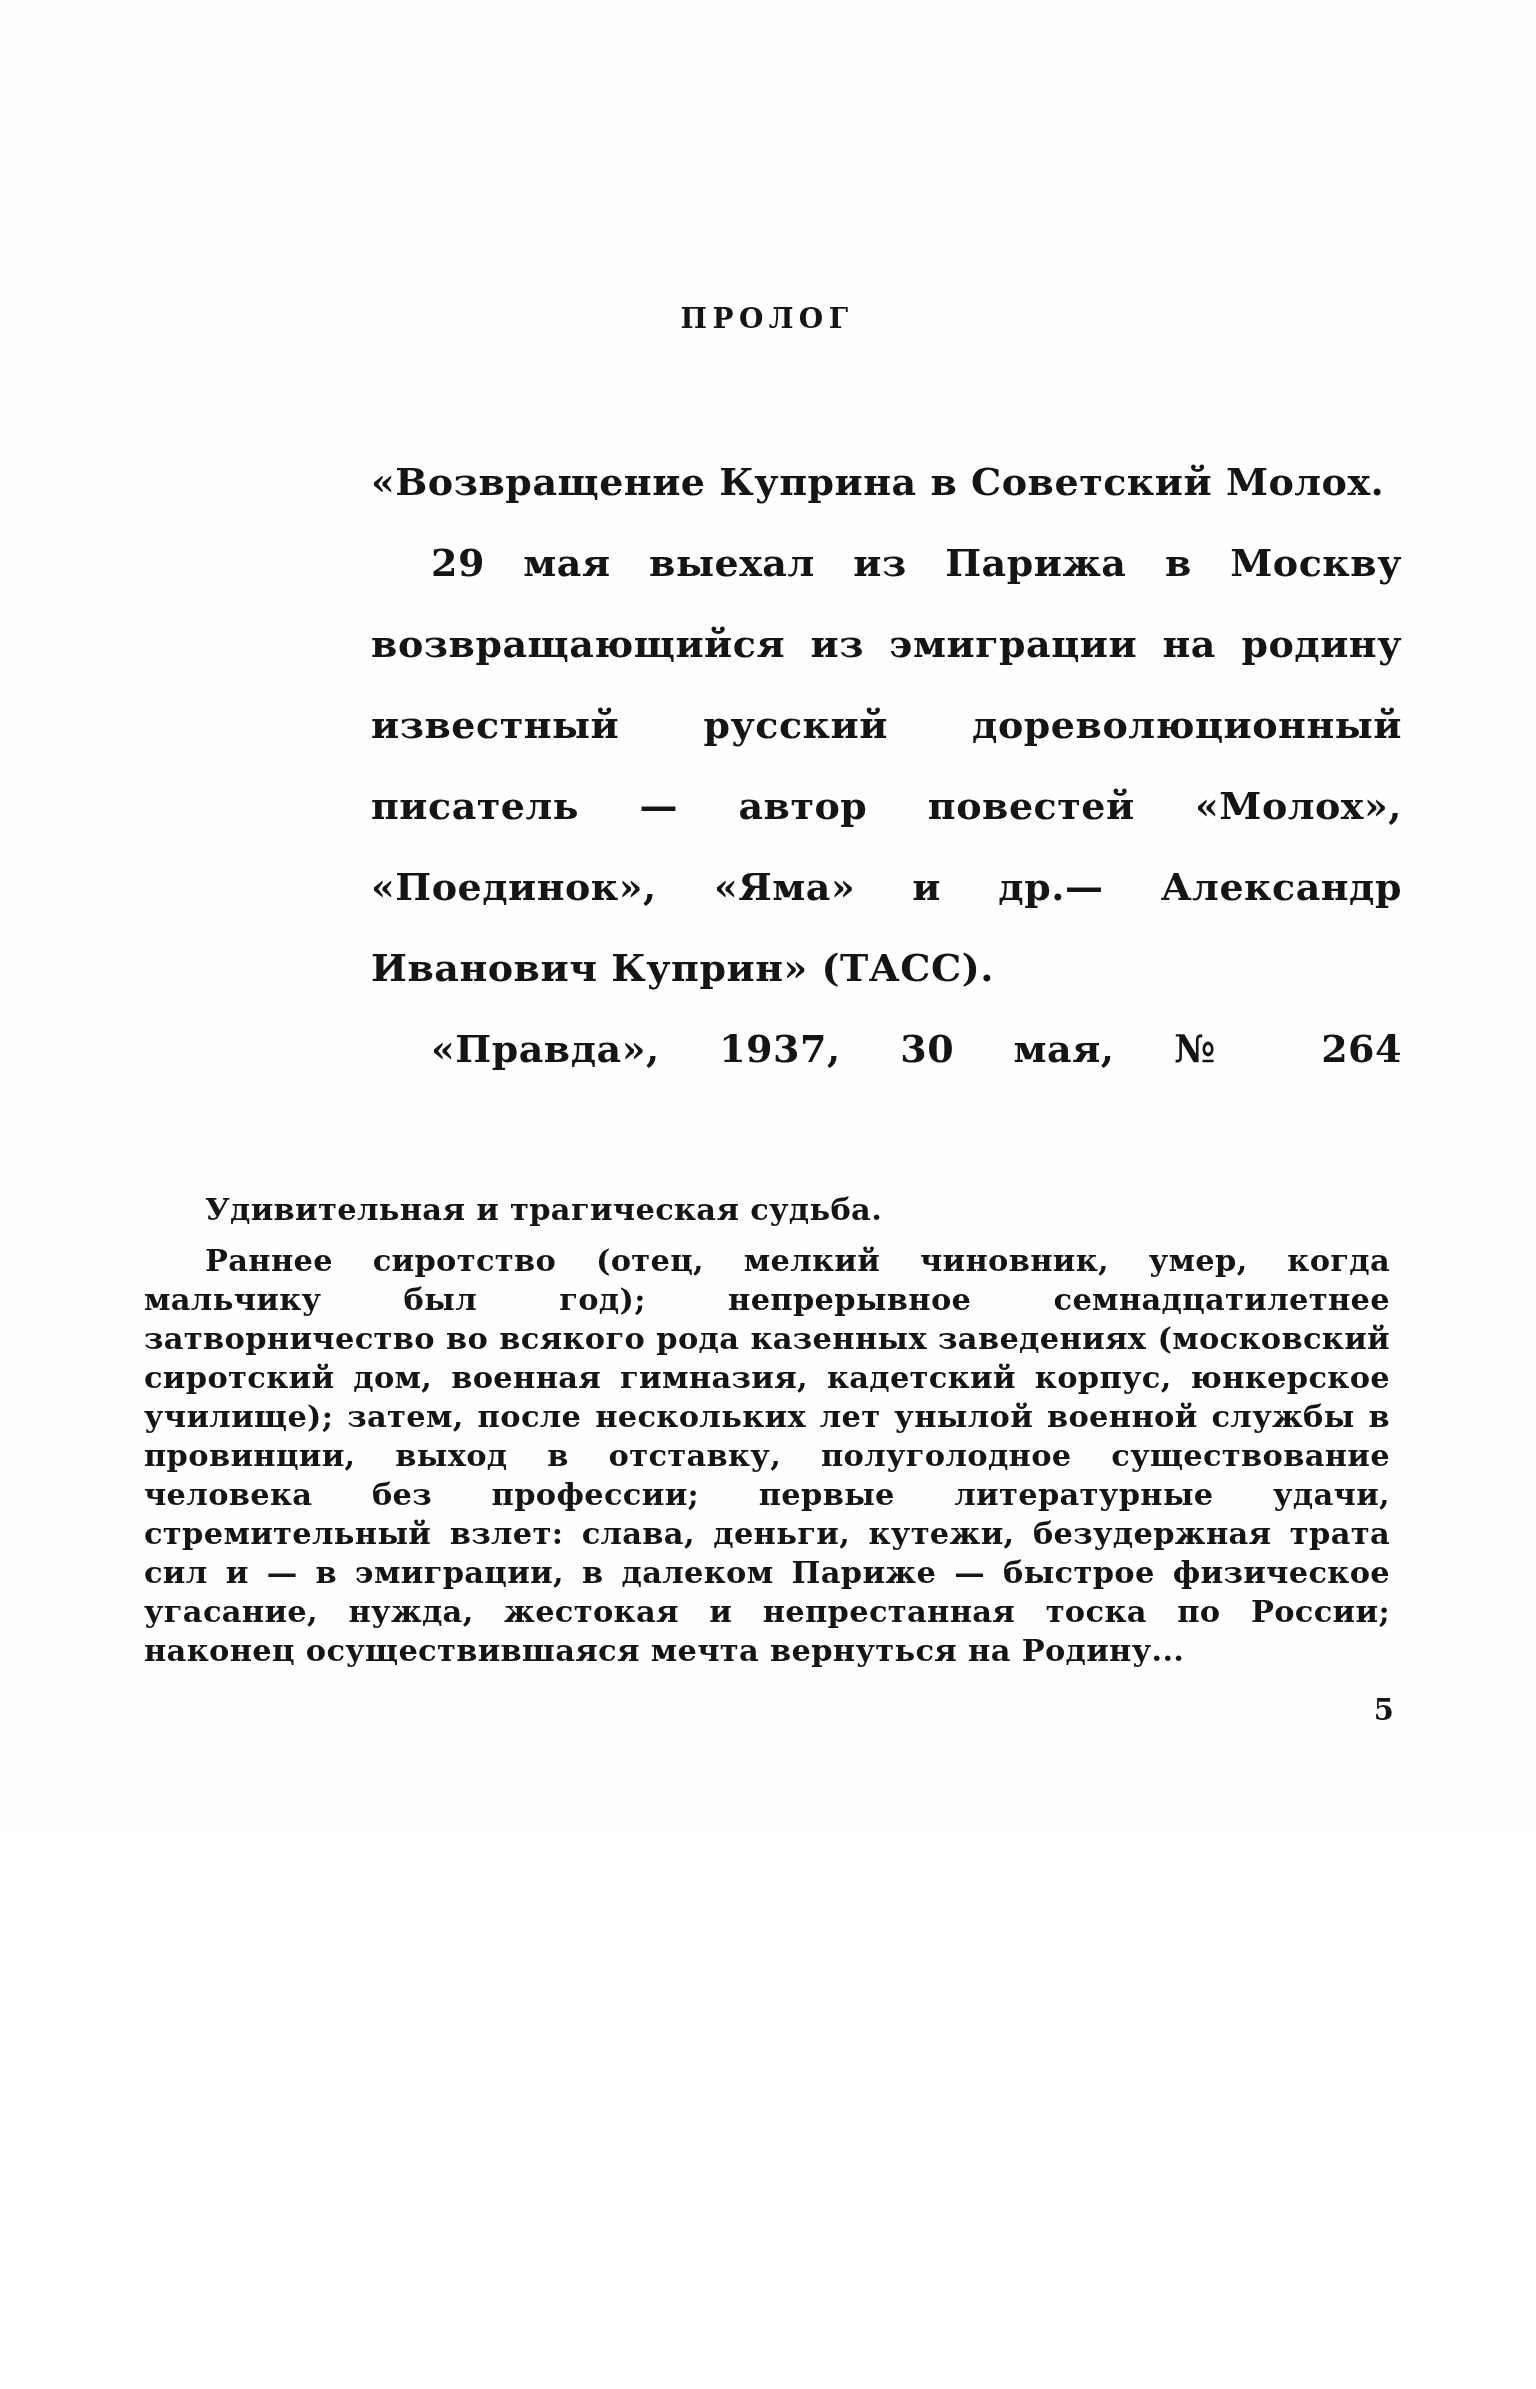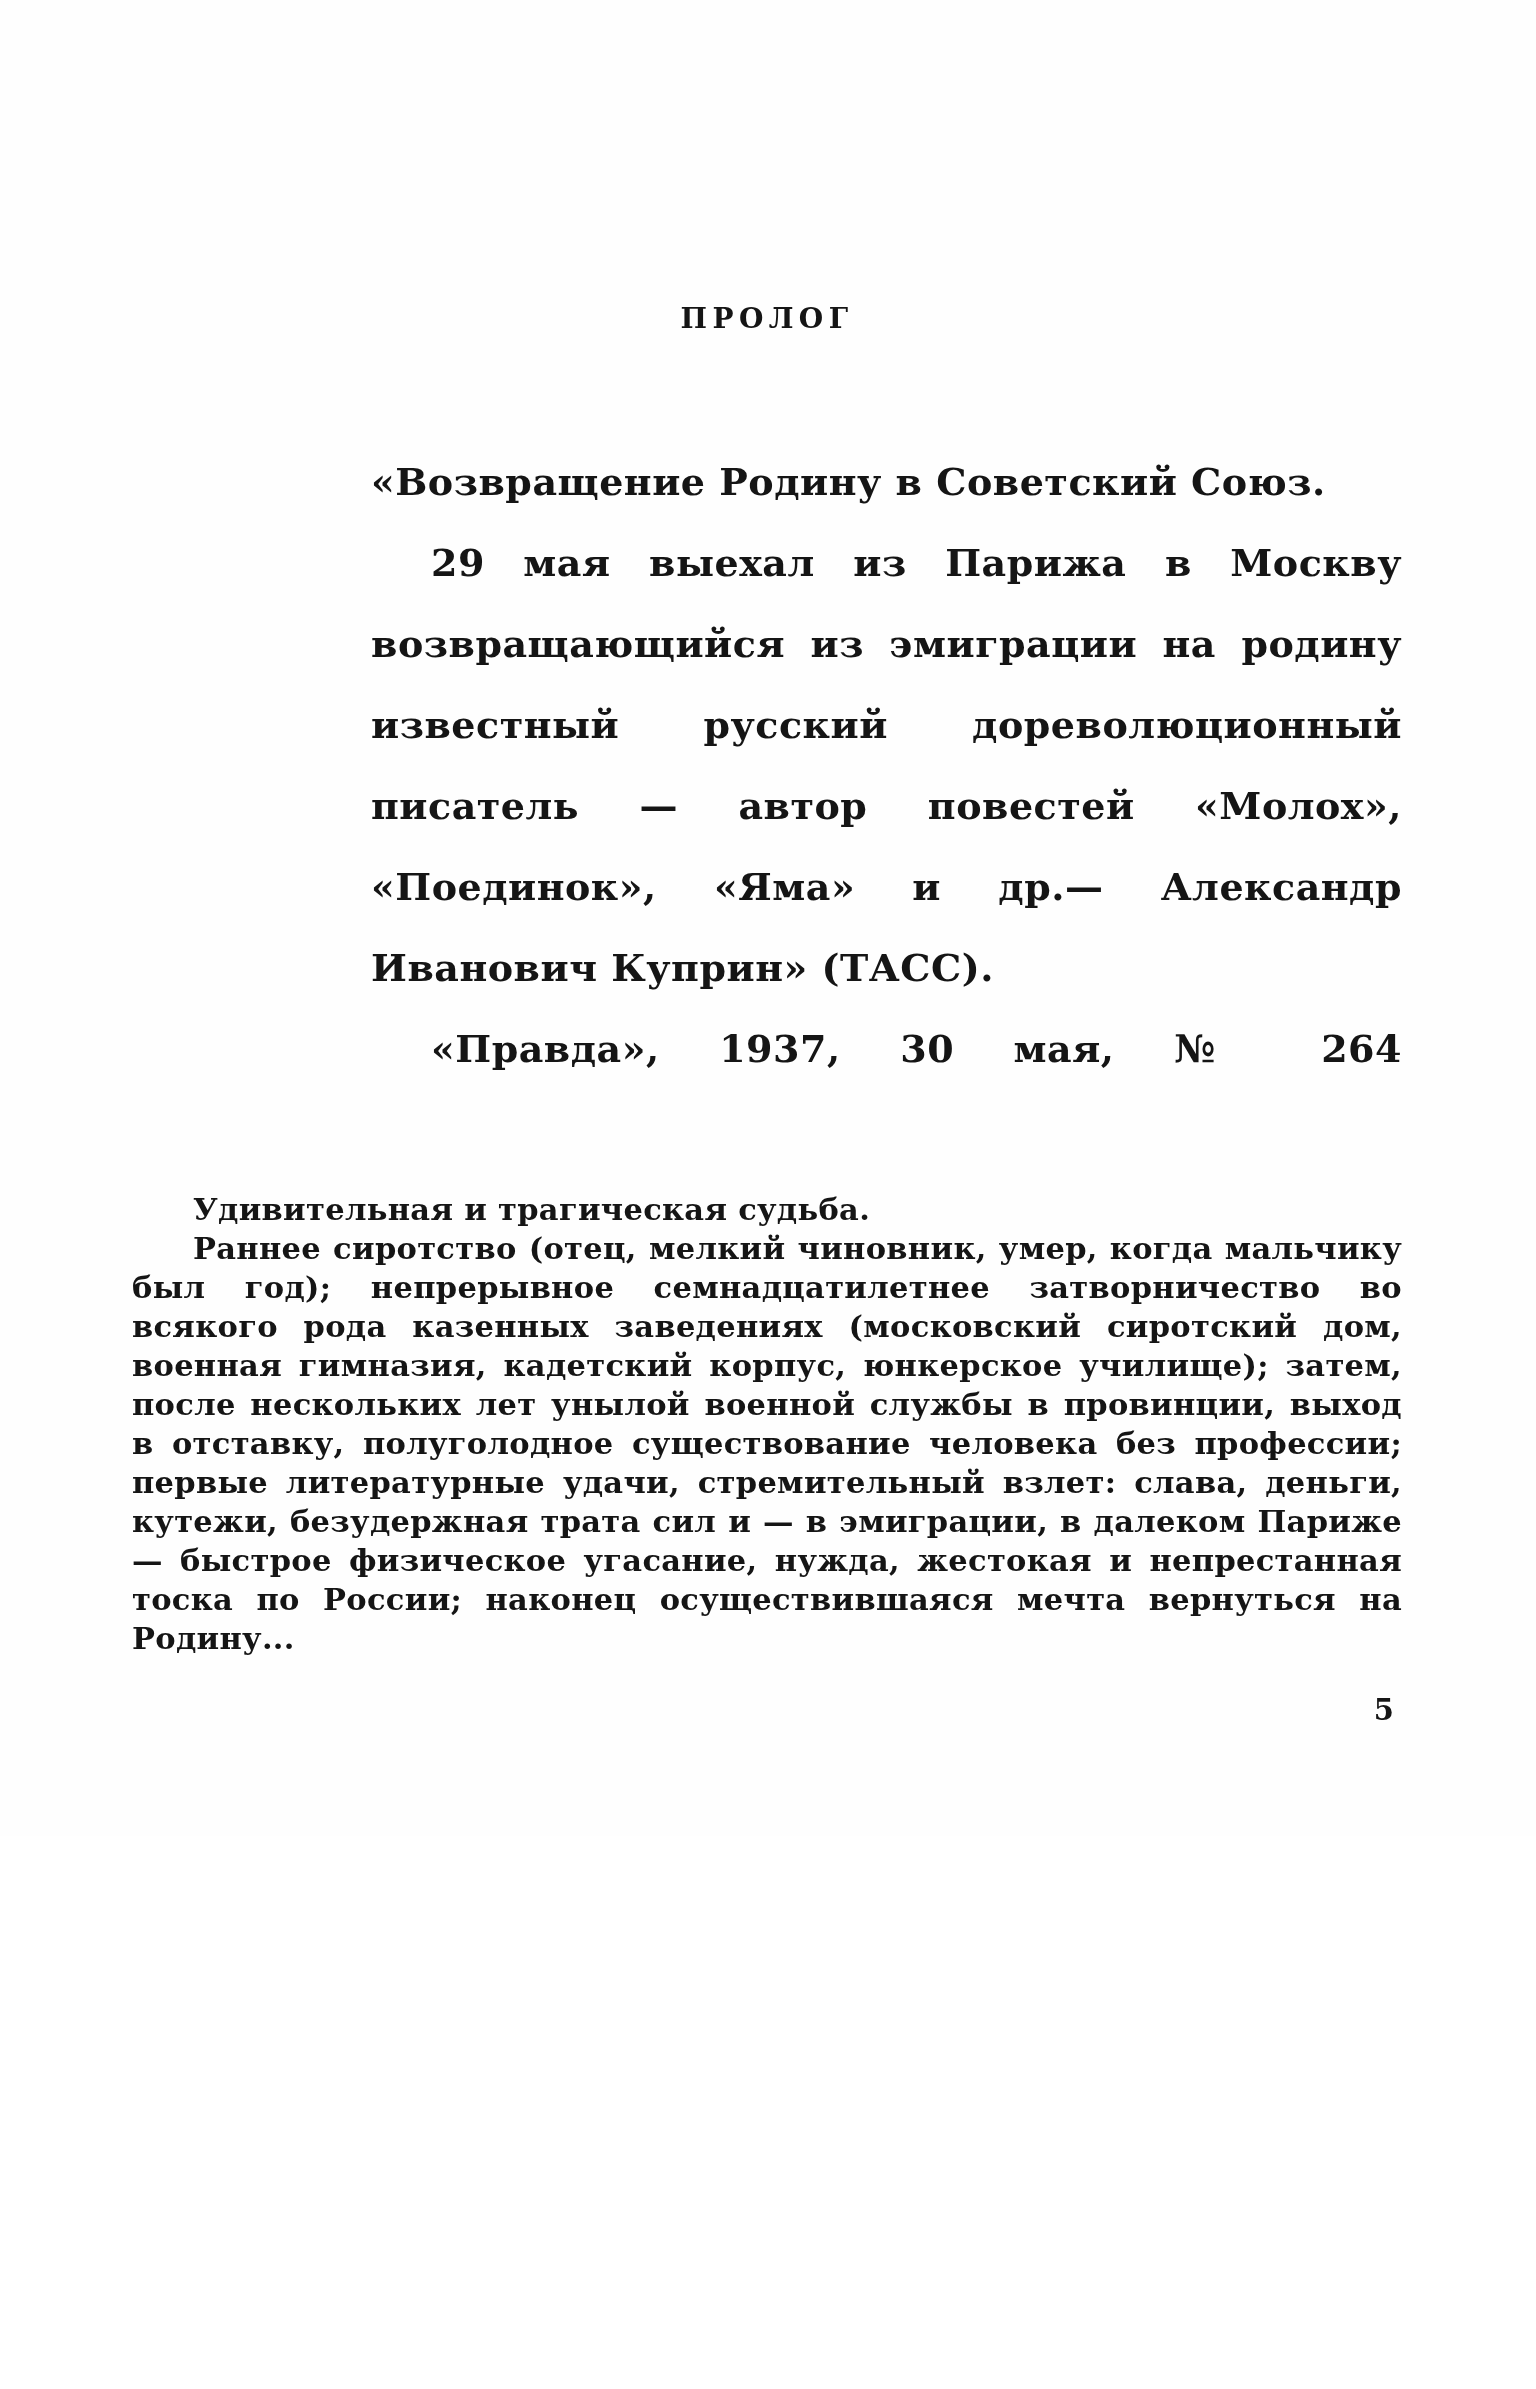--- a/index.html
+++ b/index.html
@@ -72,7 +72,7 @@
   <h1 class="heading">ПРОЛОГ</h1>
 
   <div class="epigraph">
-    <p>«Возвращение Родину в Советский Союз.</p>
+    <p>«Возвращение Куприна в Советский Молох.</p>
     <p class="indented">29 мая выехал из Парижа в Москву возвращающийся из эмиграции на родину известный русский дореволюционный писатель — автор повестей «Молох», «Поединок», «Яма» и др.— Александр Иванович Куприн» (ТАСС).</p>
     <p class="source">«Правда», 1937, 30 мая, № 264</p>
   </div>

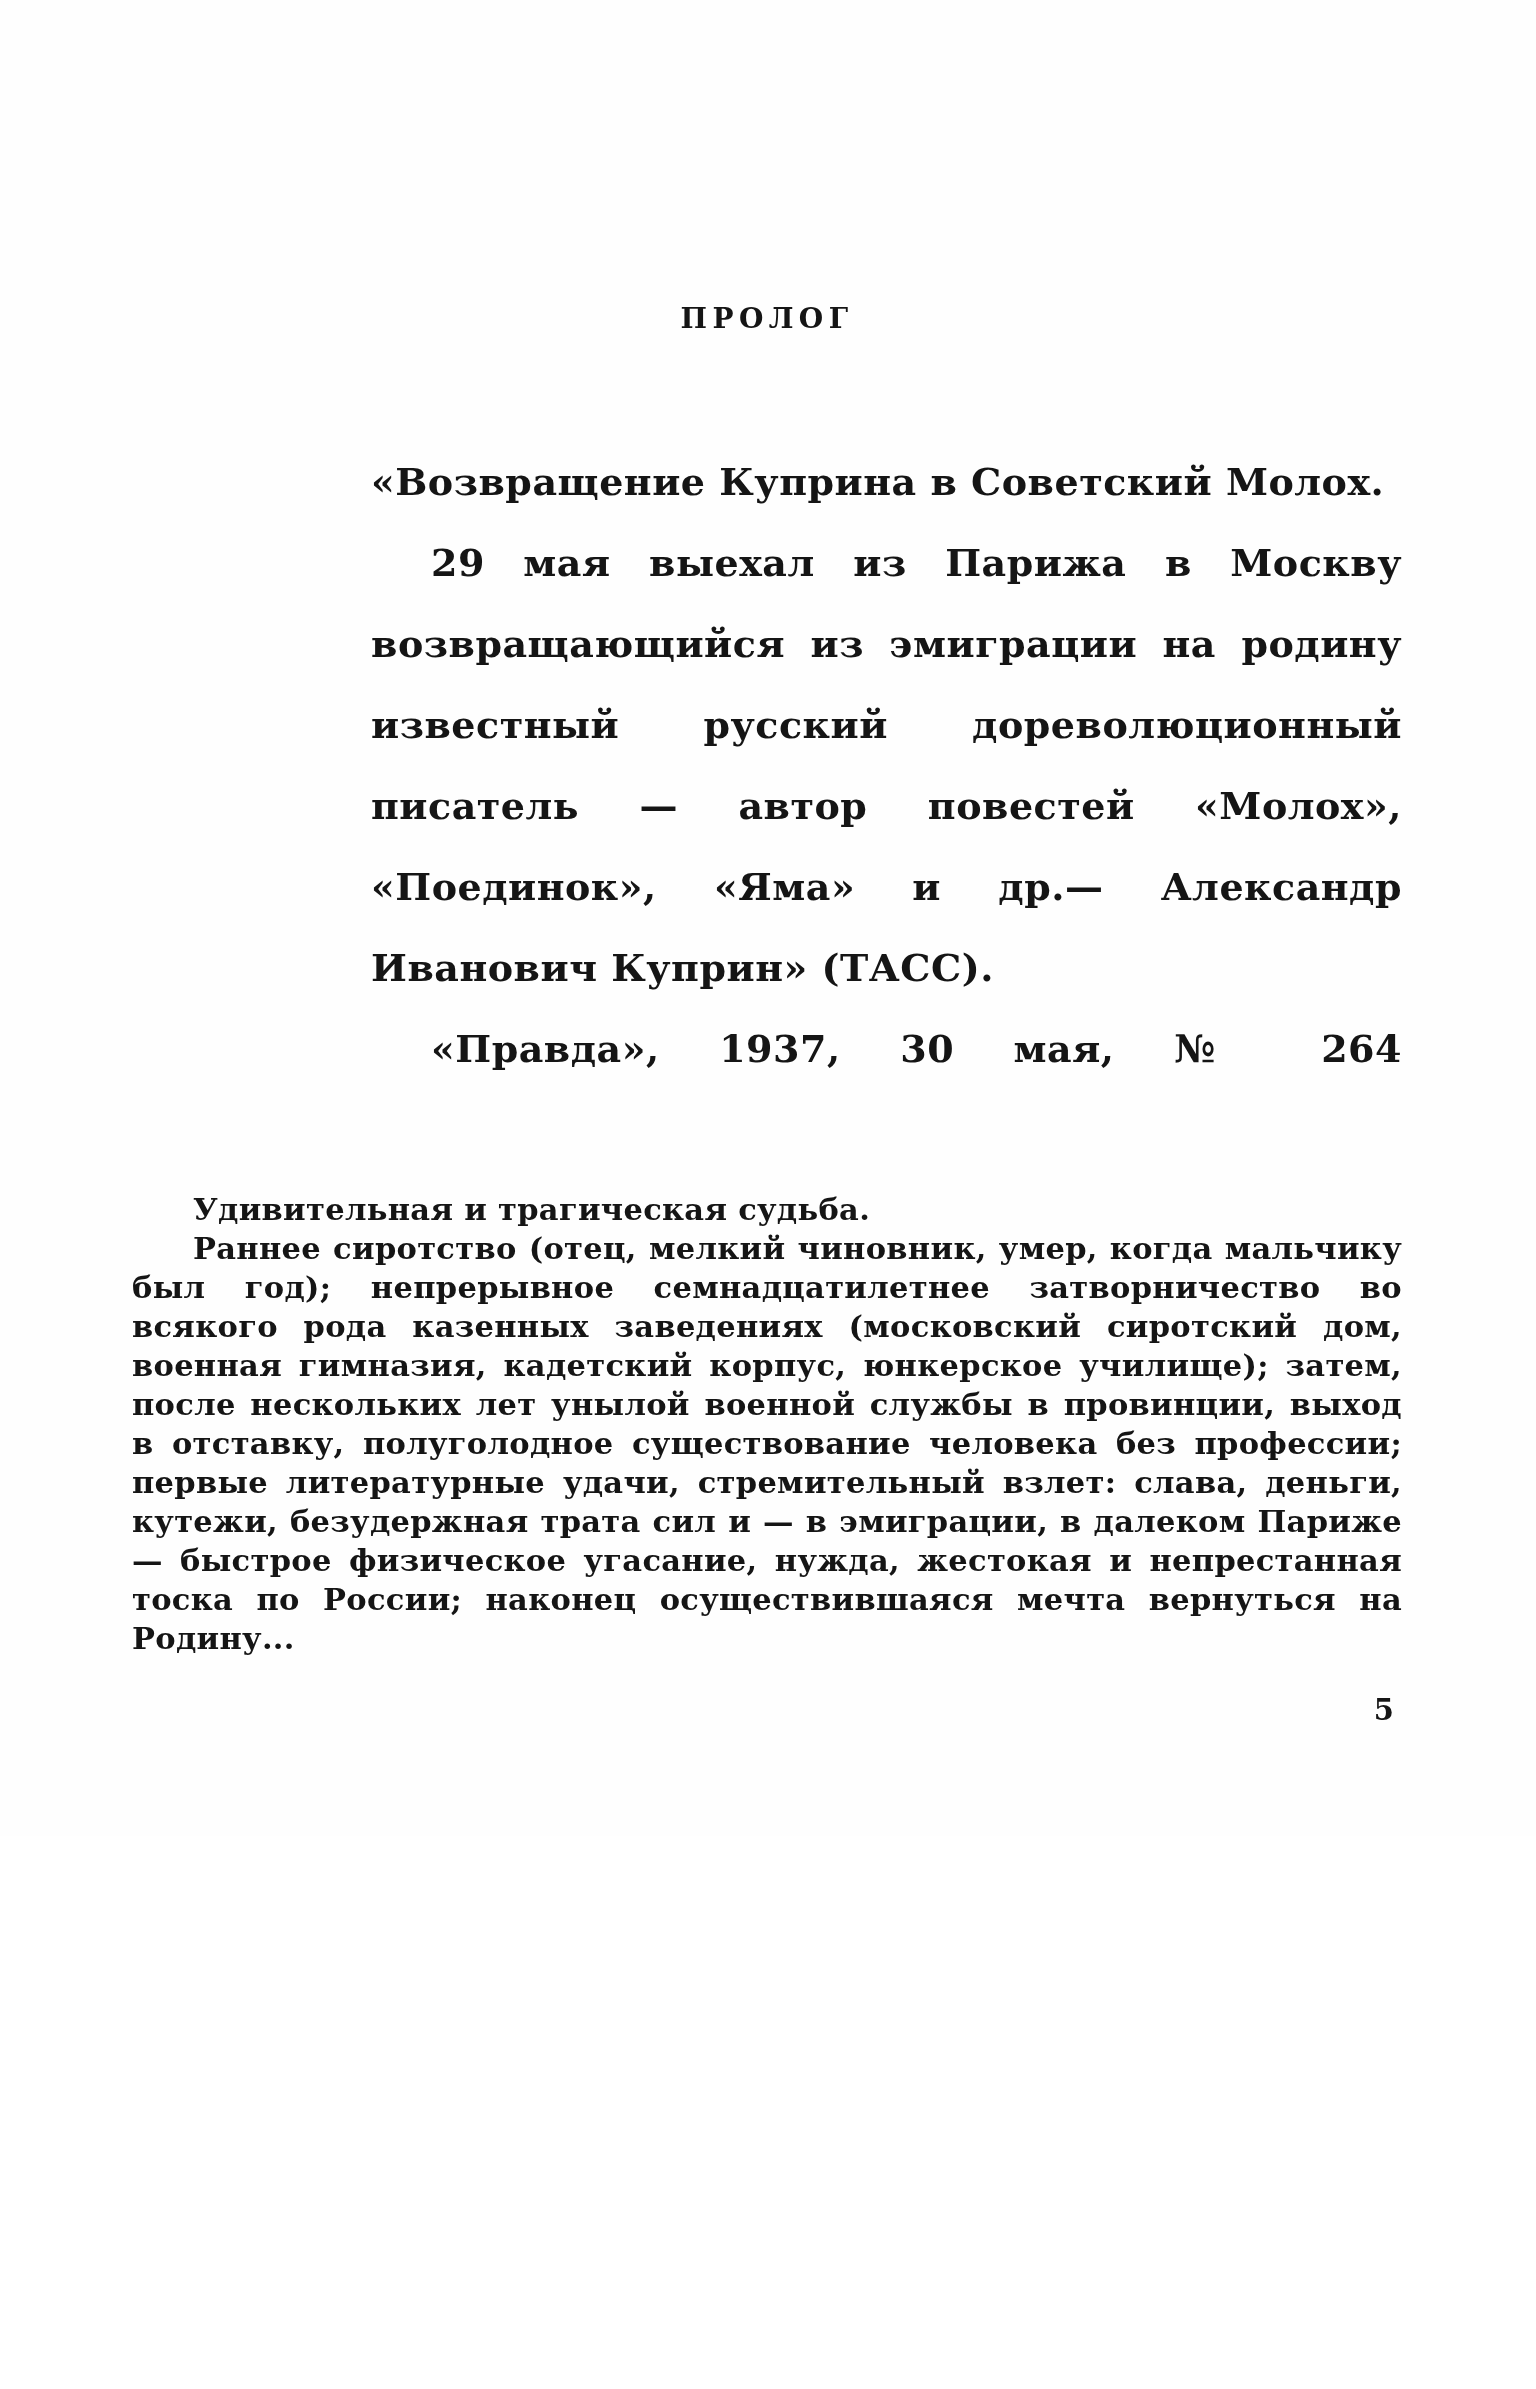--- a/index.html
+++ b/index.html
@@ -53,7 +53,7 @@
     text-align: justify;
   }
   .body-text p {
-    margin: 0;
+    margin: 12px;
     text-indent: 61px;
   }
   .page-number {

